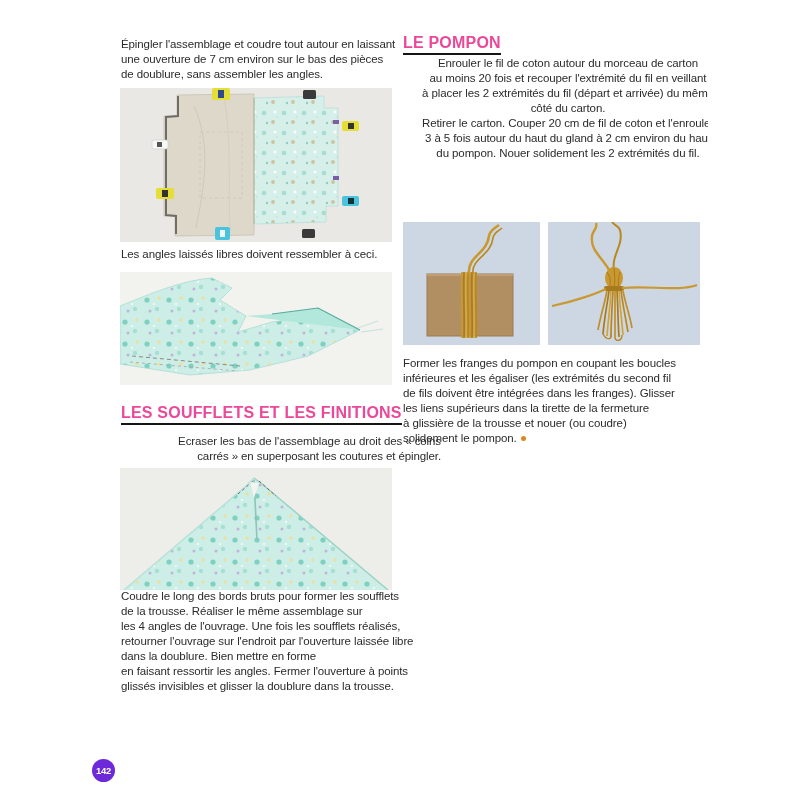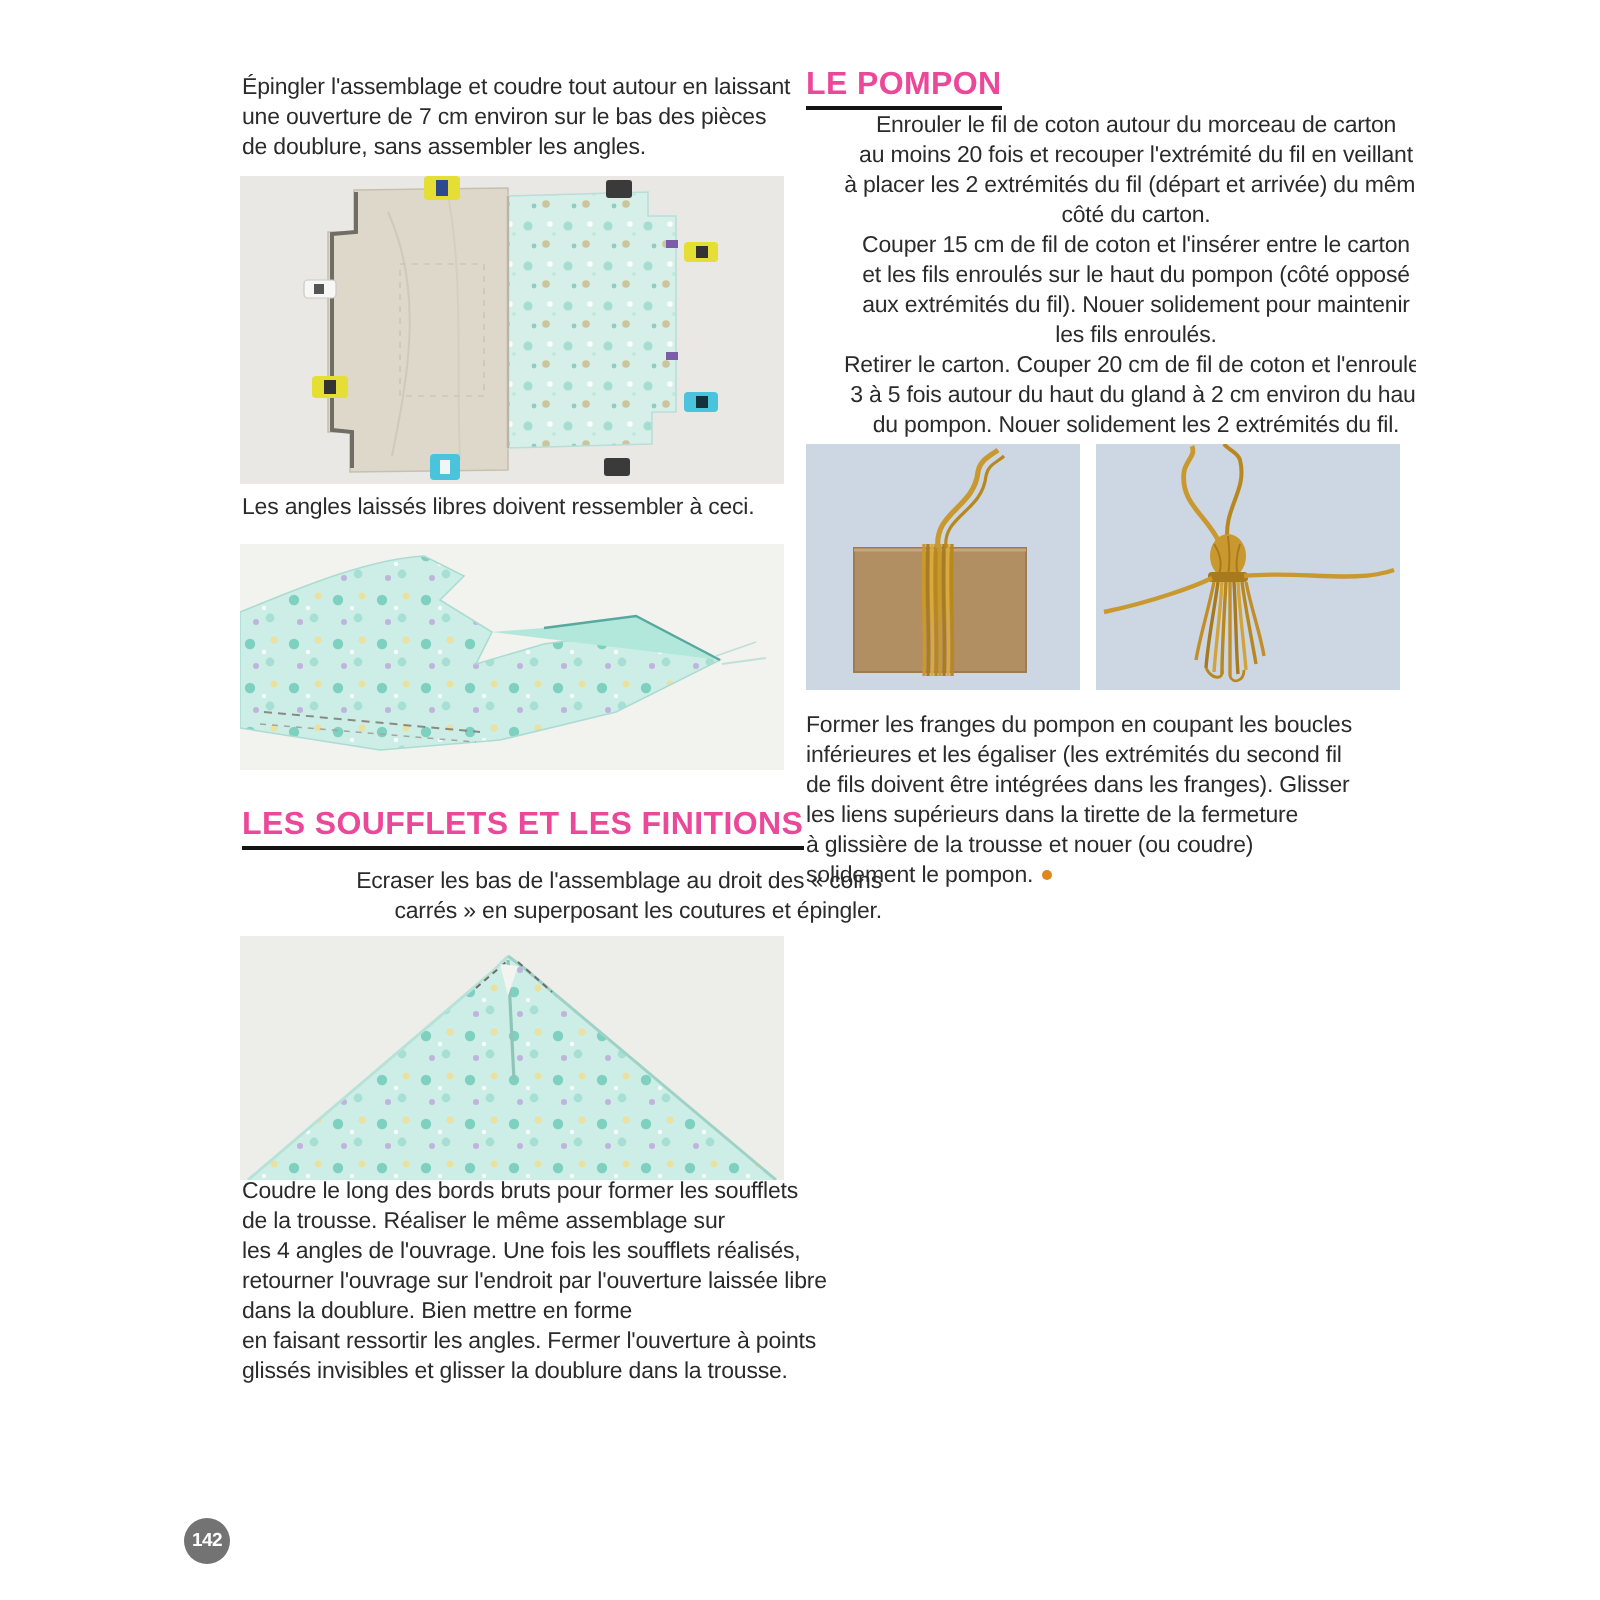--- a/index.html
+++ b/index.html
@@ -142,10 +142,6 @@
 au moins 20 fois et recouper l'extrémité du fil en veillant
 à placer les 2 extrémités du fil (départ et arrivée) du même
 côté du carton.</p>
-    <p class="body-text" style="position:static;">Couper 15 cm de fil de coton et l'insérer entre le carton
-et les fils enroulés sur le haut du pompon (côté opposé
-aux extrémités du fil). Nouer solidement pour maintenir
-les fils enroulés.</p>
     <p class="body-text" style="position:static;">Retirer le carton. Couper 20 cm de fil de coton et l'enrouler
 3 à 5 fois autour du haut du gland à 2 cm environ du haut
 du pompon. Nouer solidement les 2 extrémités du fil.</p>

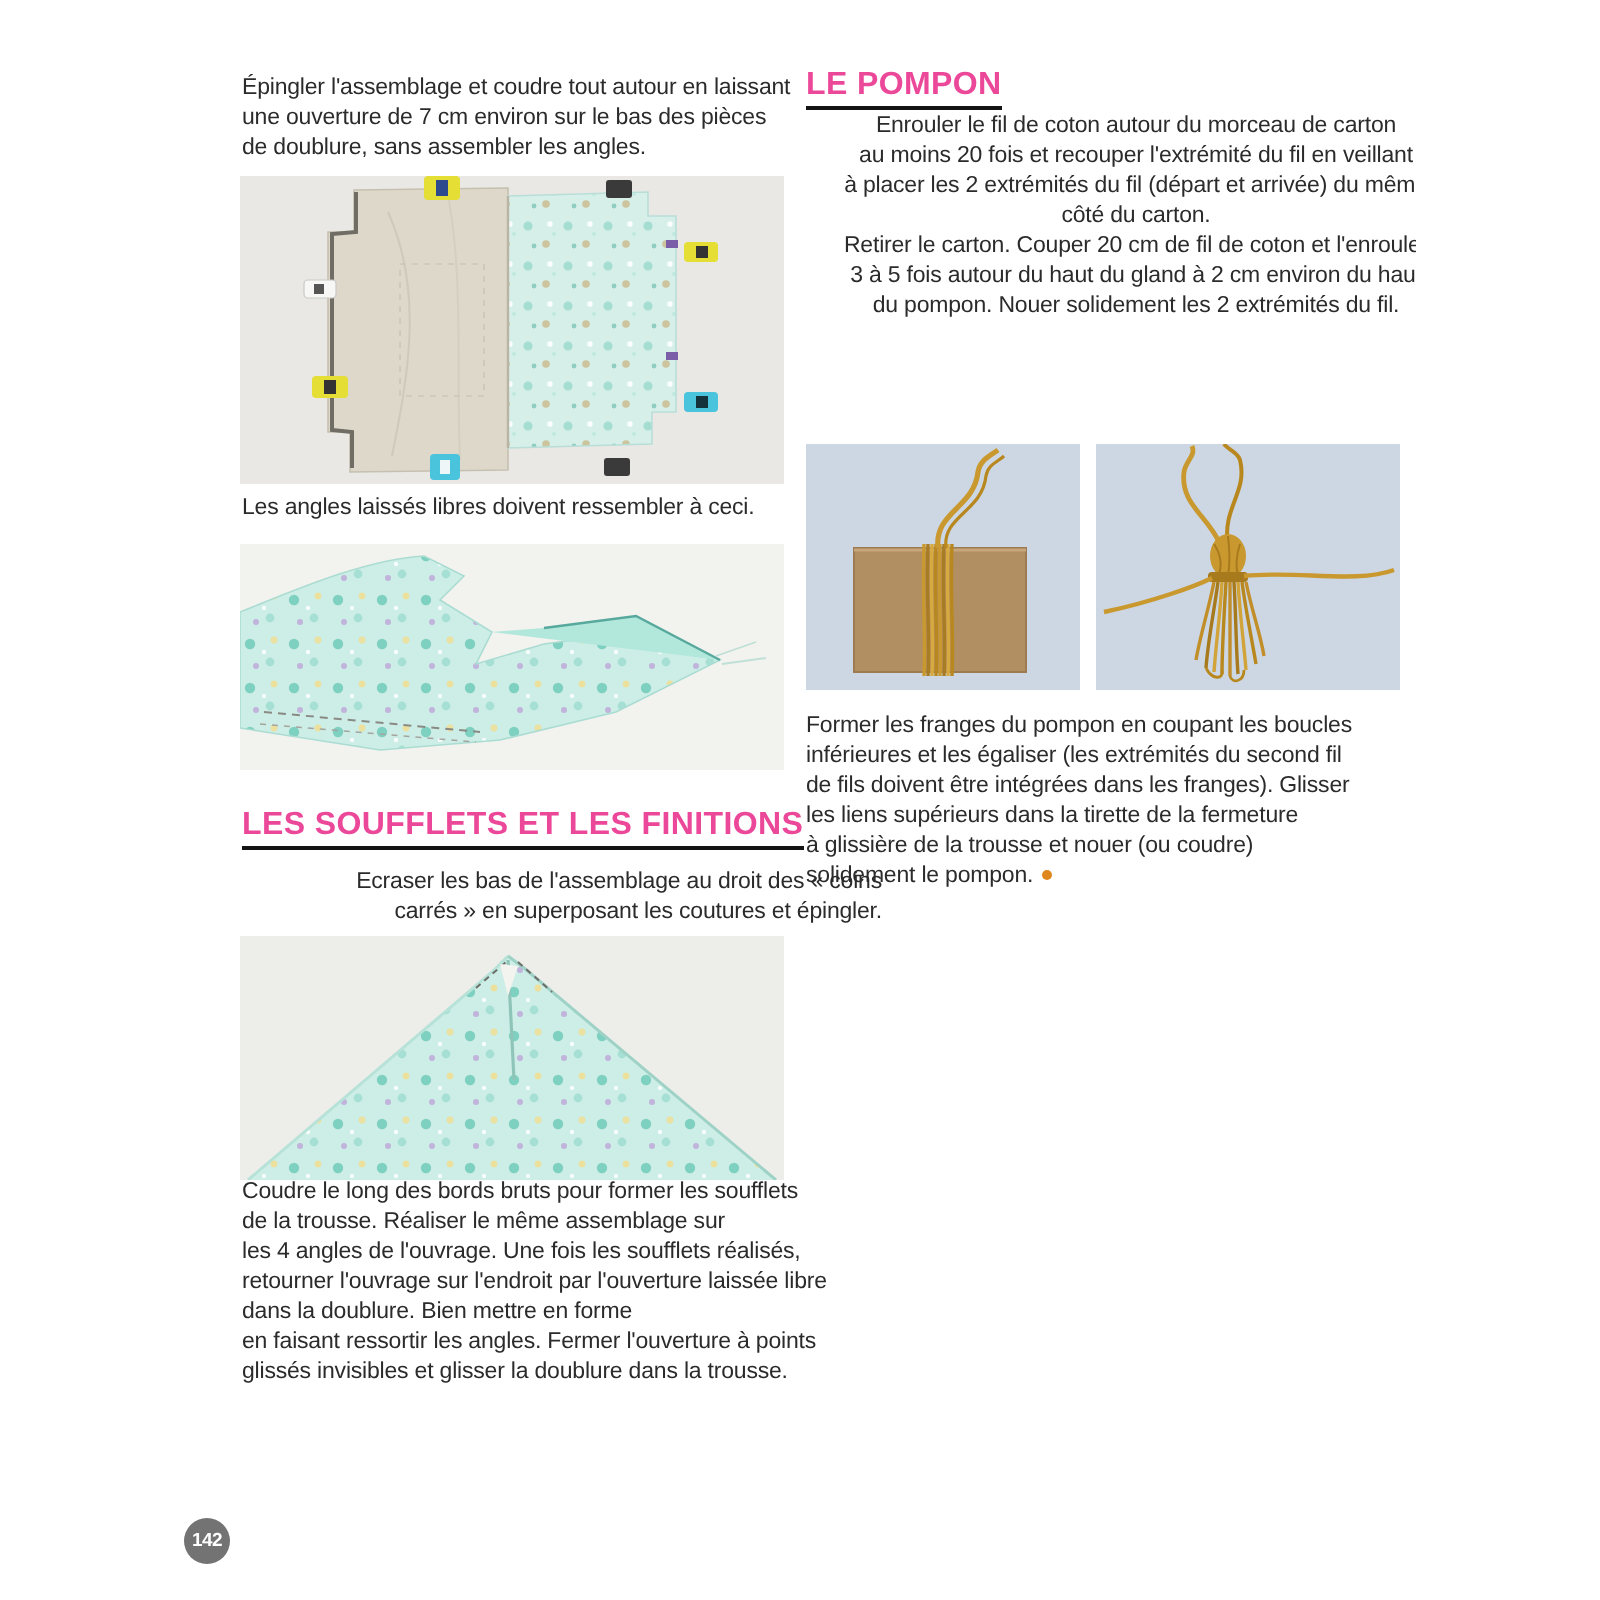--- a/index.html
+++ b/index.html
@@ -23,7 +23,7 @@
   .photo{ position:absolute; display:block; }
   .page-badge{
     position:absolute; left:92px; top:759px; width:23px; height:23px;
-    border-radius:50%; background:#737373; color:#ffffff;
+    border-radius:50%; background:#6d28d9; color:#ffffff;
     font-size:9.5px; font-weight:bold; line-height:23px; text-align:center;
     letter-spacing:-0.3px;
   }

